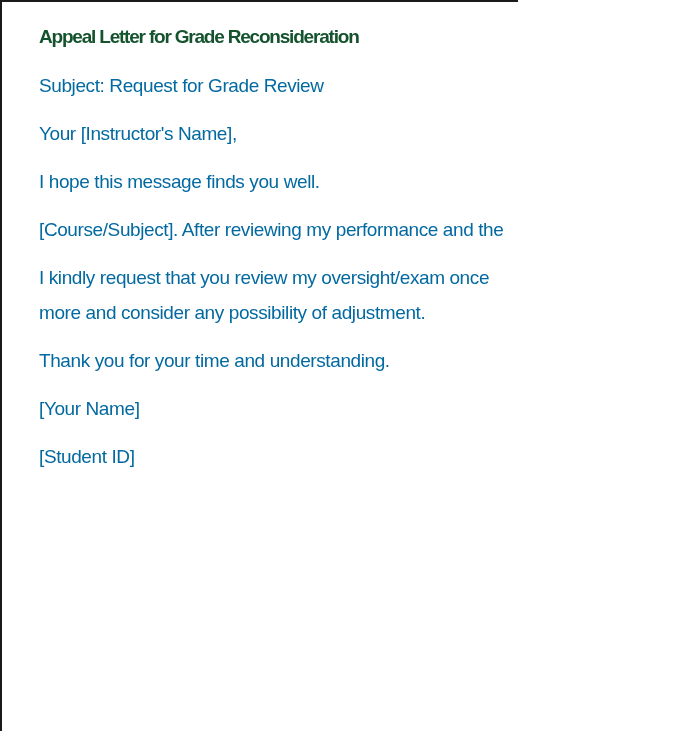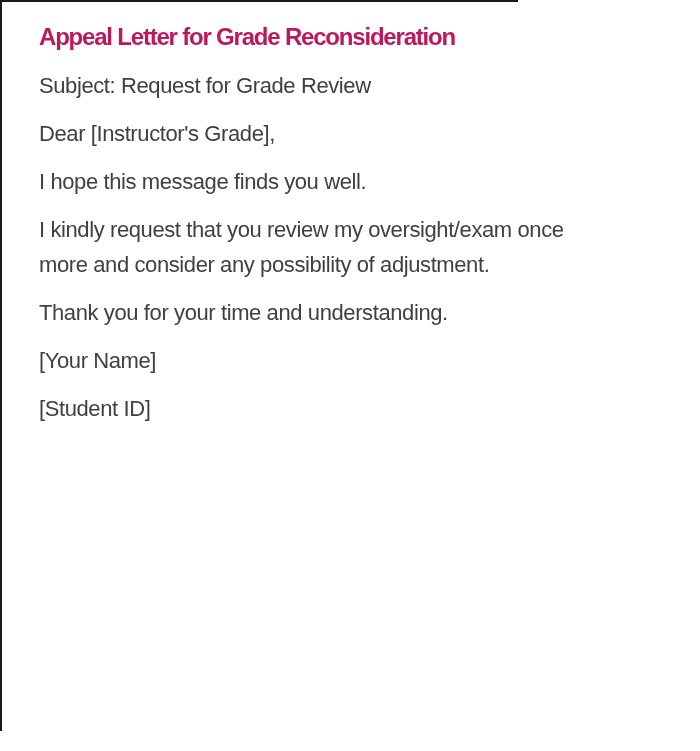--- a/index.html
+++ b/index.html
@@ -37,11 +37,11 @@
   }
   h1.letter-title {
     margin: 0;
-    font-size: 24px;
+    font-size: 19px;
     line-height: 36px;
     font-weight: 700;
     letter-spacing: -1.2px;
-    color: #be185d;
+    color: #14532d;
     white-space: nowrap;
   }
   p.para {

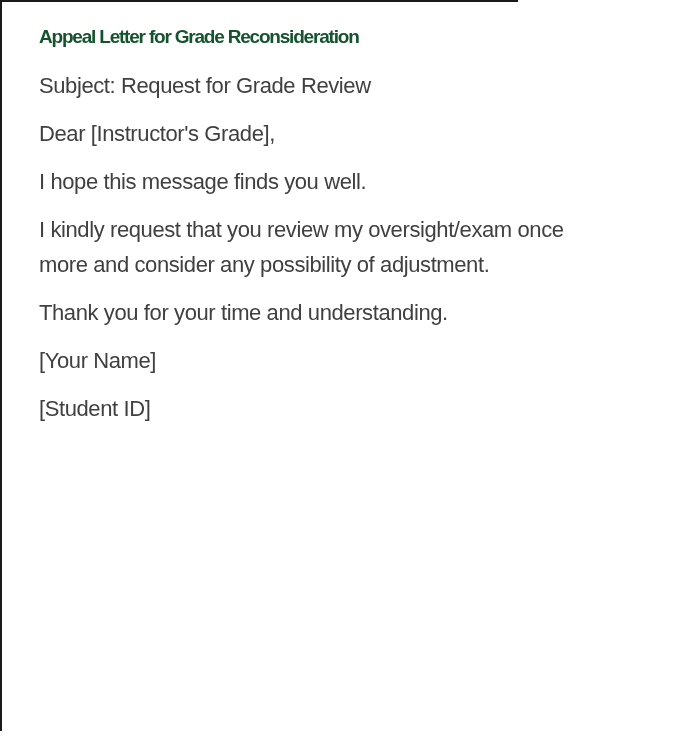--- a/index.html
+++ b/index.html
@@ -46,11 +46,11 @@
   }
   p.para {
     margin: 13px 0 0 0;
-    font-size: 22px;
+    font-size: 19px;
     line-height: 35px;
     font-weight: 400;
     letter-spacing: -0.4px;
-    color: #404040;
+    color: #0369a1;
   }
   p.para.first {
     margin-top: 13px;

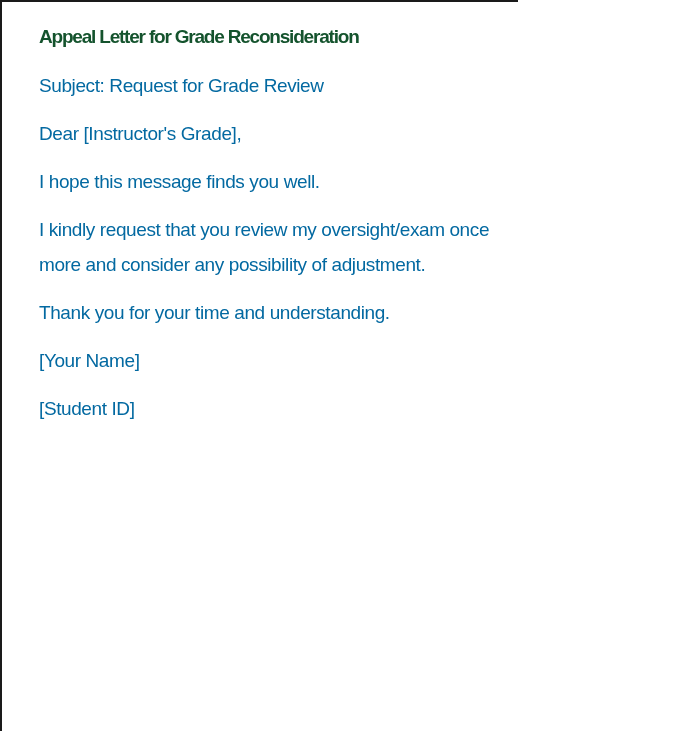--- a/index.html
+++ b/index.html
@@ -75,7 +75,7 @@
   </p>
 
   <p class="para">
-    <span class="line">Dear [Instructor's Grade],</span>
+    <span class="line">Your [Instructor's Name],</span>
   </p>
 
   <p class="para">

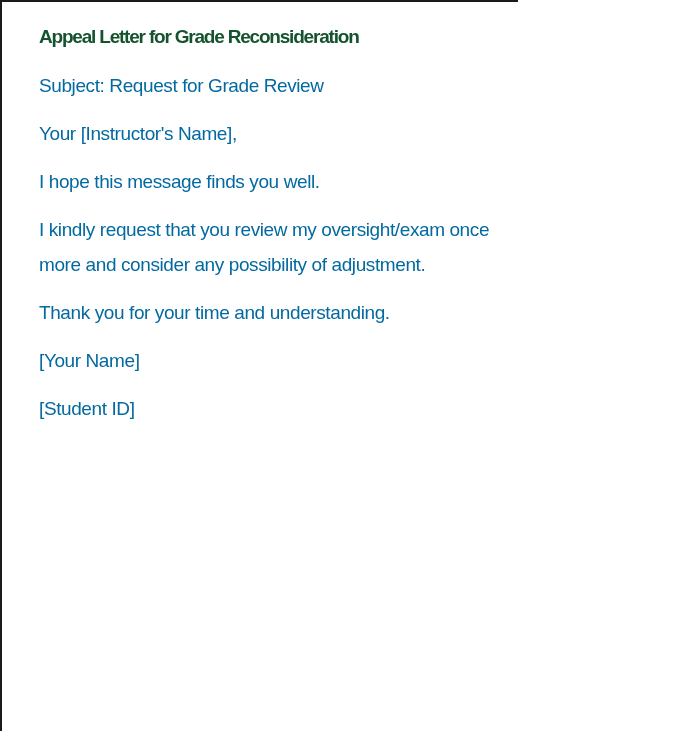--- a/index.html
+++ b/index.html
@@ -83,6 +83,7 @@
   </p>
 
   <p class="para">
+    <span class="line">[Course/Subject]. After reviewing my performance and the</span>
   </p>
 
   <p class="para">

